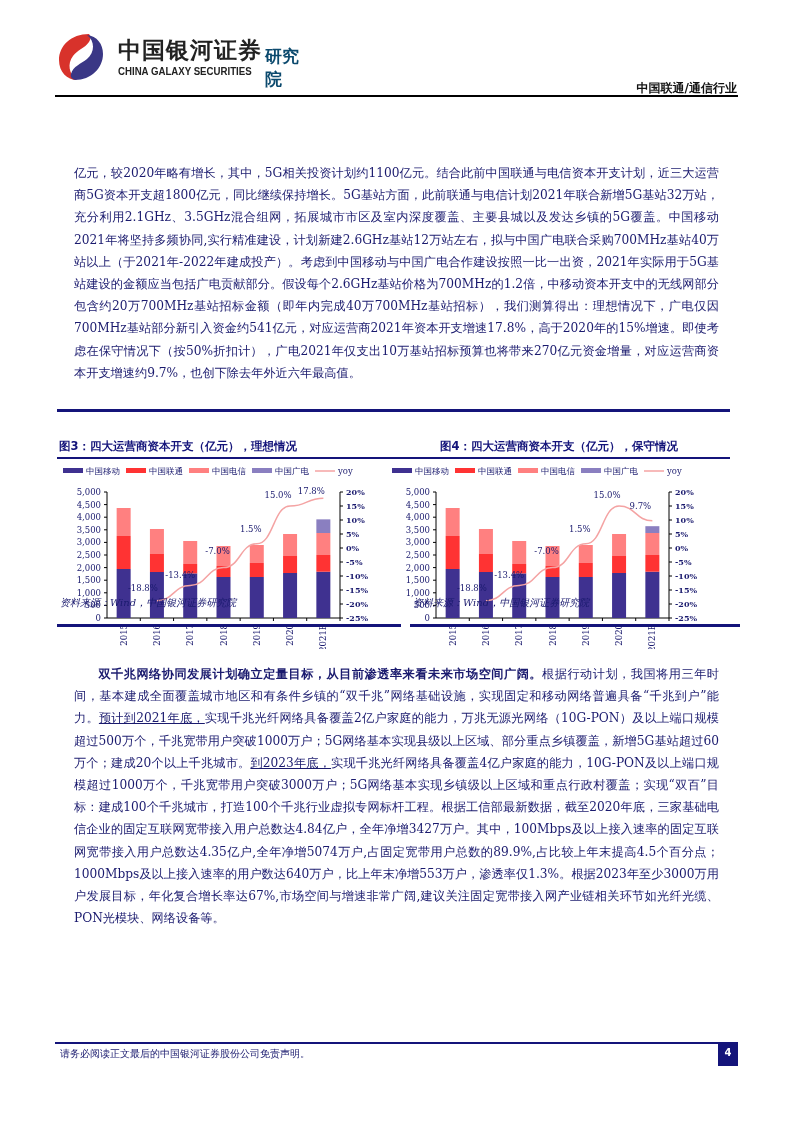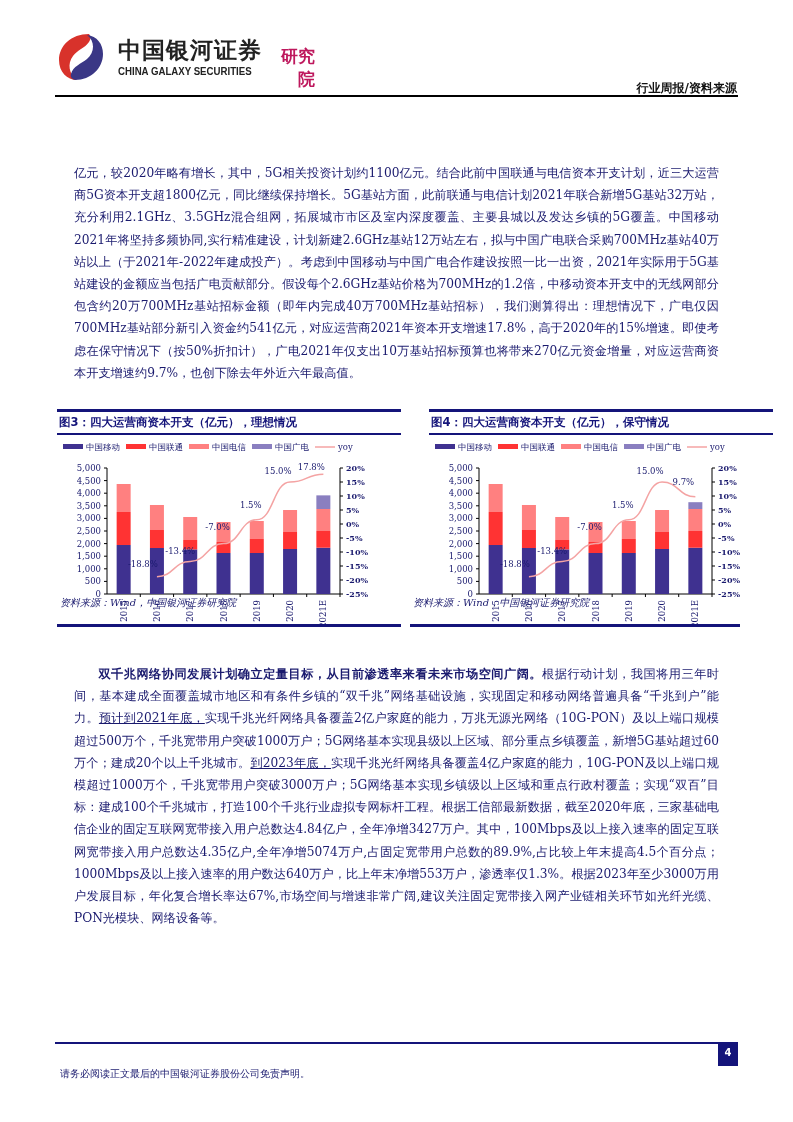--- a/index.html
+++ b/index.html
@@ -4,7 +4,7 @@
 <style>
   html,body{margin:0;padding:0;background:#fff;}
   body{width:793px;height:1122px;position:relative;overflow:hidden;font-family:"DejaVu Serif","Liberation Serif",serif;color:#1a1a6e;}
-  .logo{position:absolute;left:55px;top:32px;width:260px;height:50px;text-align:right;}
+  .logo{position:absolute;left:55px;top:32px;width:260px;height:50px;}
   .logo-mark{position:absolute;left:0;top:0;width:52px;height:50px;}
   .logo-cn{position:absolute;left:63px;top:3px;font-family:"DejaVu Sans",sans-serif;font-weight:bold;font-size:23px;color:#222;letter-spacing:1px;}
   .logo-en{position:absolute;left:63px;top:33px;font-family:"Liberation Sans",sans-serif;font-weight:bold;font-size:10.5px;color:#222;transform:scaleX(0.92);transform-origin:left;}

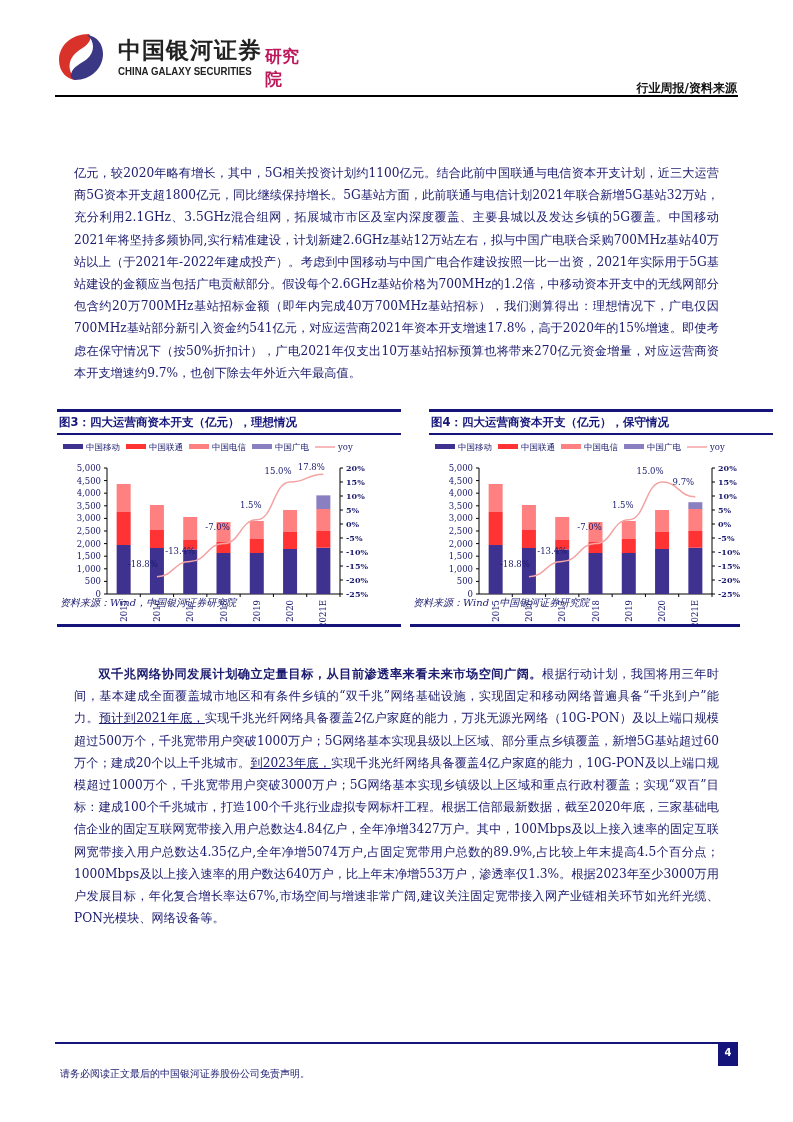--- a/index.html
+++ b/index.html
@@ -8,7 +8,7 @@
   .logo-mark{position:absolute;left:0;top:0;width:52px;height:50px;}
   .logo-cn{position:absolute;left:63px;top:3px;font-family:"DejaVu Sans",sans-serif;font-weight:bold;font-size:23px;color:#222;letter-spacing:1px;}
   .logo-en{position:absolute;left:63px;top:33px;font-family:"Liberation Sans",sans-serif;font-weight:bold;font-size:10.5px;color:#222;transform:scaleX(0.92);transform-origin:left;}
-  .logo-inst{position:absolute;left:210px;top:13px;font-family:"DejaVu Sans",sans-serif;font-weight:bold;font-size:17px;color:#be185d;}
+  .logo-inst{position:absolute;left:210px;top:13px;font-family:"DejaVu Sans",sans-serif;font-weight:bold;font-size:17px;color:#0c4a6e;}
   .header-tag{position:absolute;right:56px;top:80px;font-family:"DejaVu Sans",sans-serif;font-weight:bold;font-size:12px;color:#111;}
   .header-rule{position:absolute;left:55px;right:55px;top:95px;height:2px;background:#000;}
   .para{position:absolute;left:58px;width:677px;font-size:12.2px;line-height:22.2px;color:#1a1a6e;text-align:justify;}

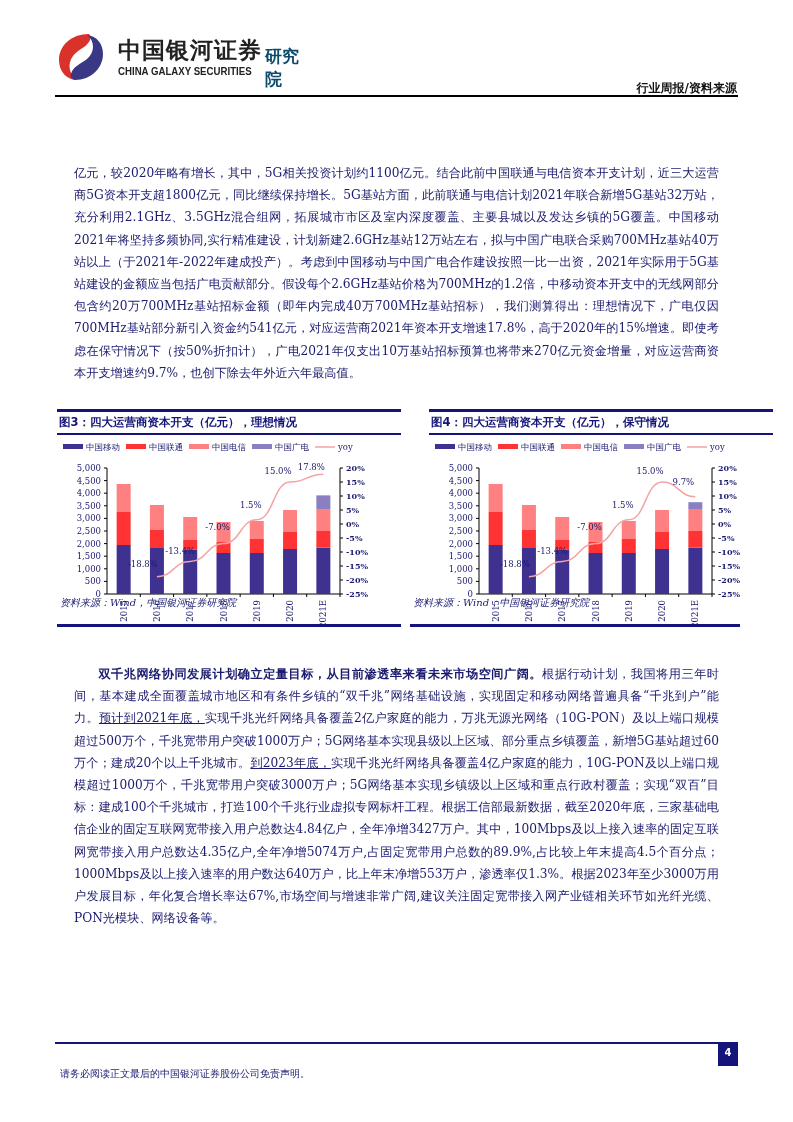--- a/index.html
+++ b/index.html
@@ -39,7 +39,7 @@
   <div class="logo-en">CHINA GALAXY SECURITIES</div>
   <div class="logo-inst">研究院</div>
 </div>
-<div class="header-tag">行业周报/资料来源</div>
+<div class="header-tag">中国联通/通信行业</div>
 <div class="header-rule"></div>
 
 <div class="para" style="top:146px;">

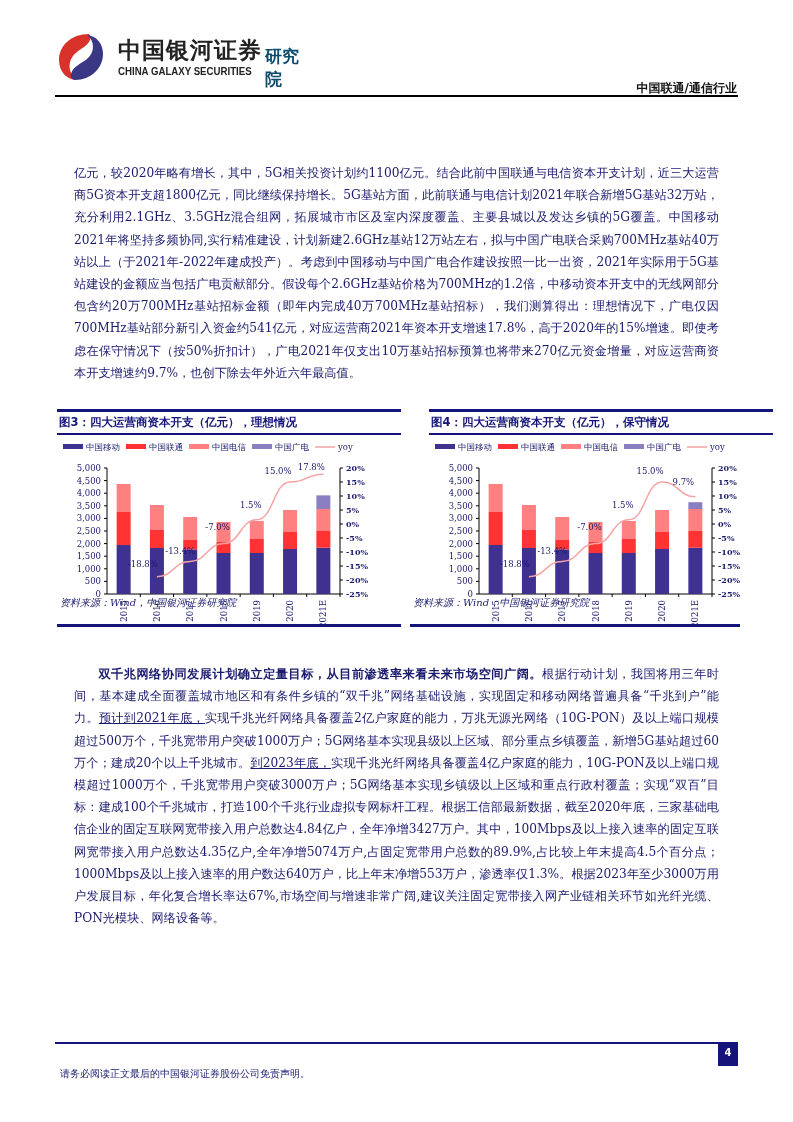--- a/index.html
+++ b/index.html
@@ -18,7 +18,7 @@
   .ul{text-decoration:underline;}
   .fig{position:absolute;top:409px;width:344px;}
   .fig-top{height:3px;background:#14147a;}
-  .fig-title{font-family:"DejaVu Sans",sans-serif;font-weight:bold;font-size:11.5px;color:#14147a;padding:3px 0 3px 2px;}
+  .fig-title{font-family:"DejaVu Sans",sans-serif;font-weight:bold;font-size:11.5px;color:#14147a;padding:3px 0 3px 2px;margin-top:24px;}
   .fig-sub{height:2px;background:#14147a;}
   .fig-bottom{position:absolute;top:624px;height:3px;background:#14147a;}
   .source{position:absolute;top:596px;font-size:10px;font-style:italic;color:#1a1a6e;}

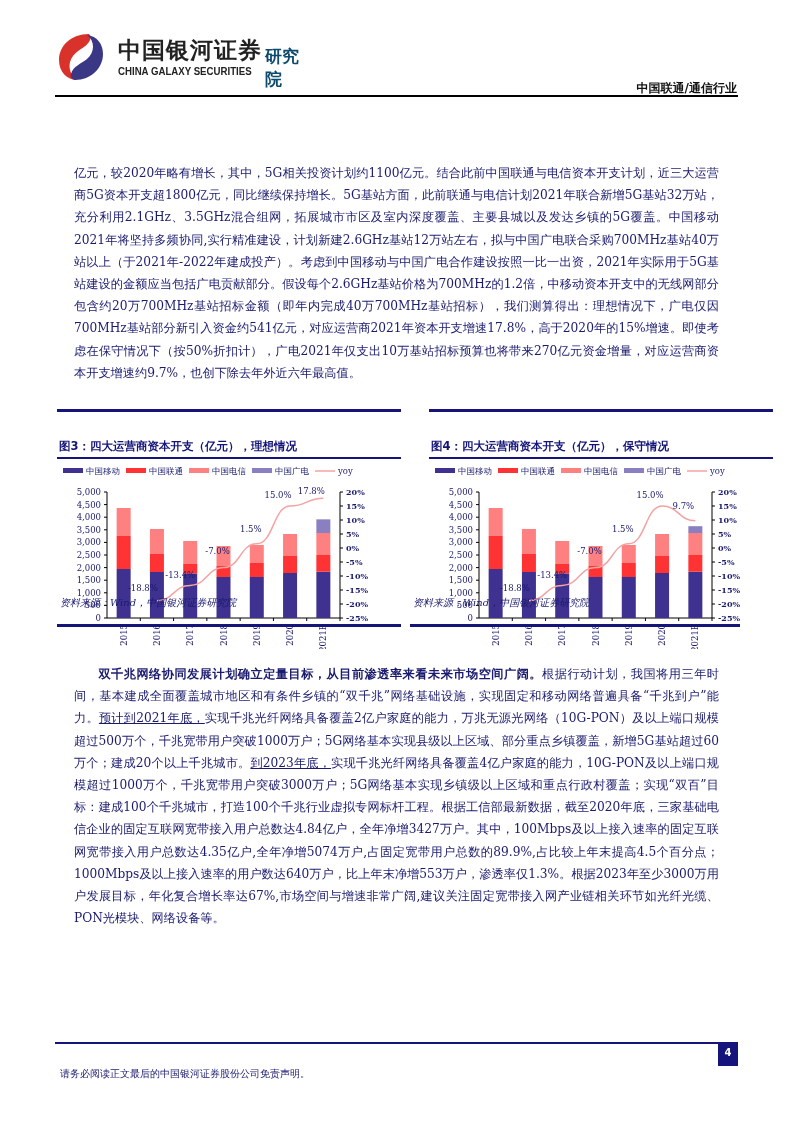--- a/index.html
+++ b/index.html
@@ -166,7 +166,7 @@
 <div class="fig-bottom" style="left:57px;width:344px;"></div>
 <div class="source" style="left:60px;">资料来源：Wind，中国银河证券研究院</div>
 
-<div class="fig" style="left:429px;">
+<div class="fig" style="left:386px;text-align:center;">
   <div class="fig-top"></div>
   <div class="fig-title">图4：四大运营商资本开支（亿元），保守情况</div>
   <div class="fig-sub"></div>

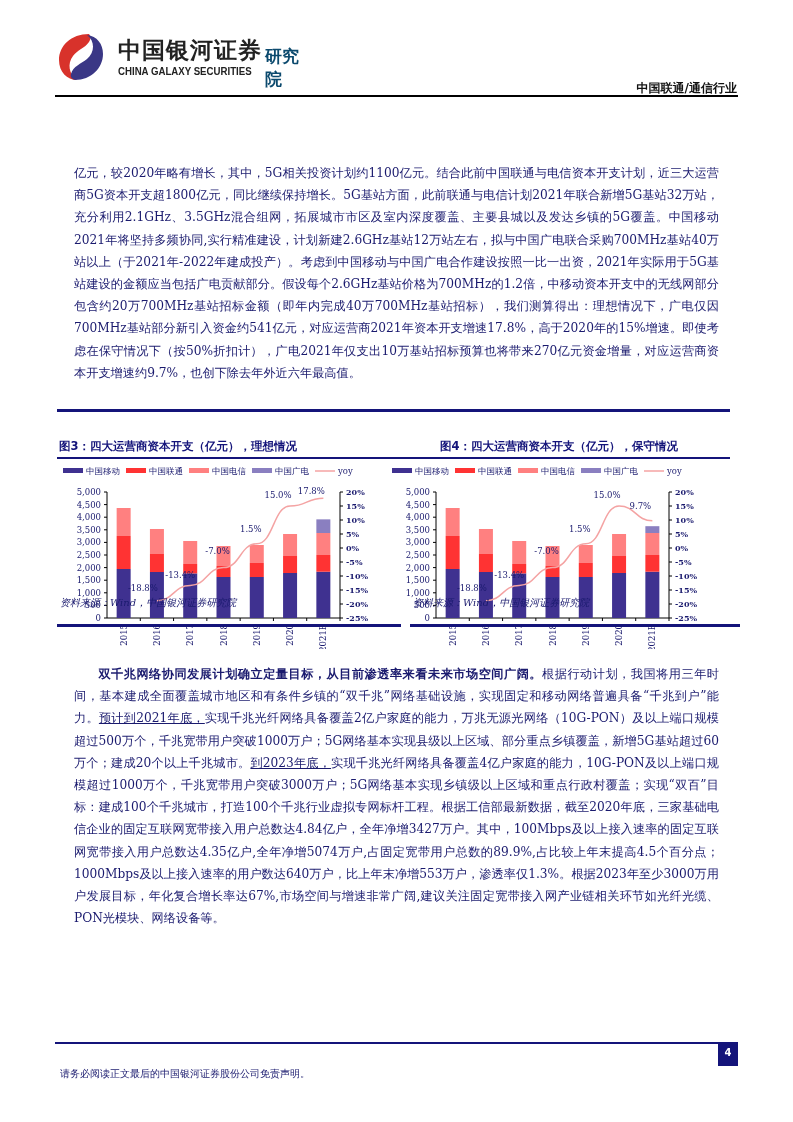--- a/index.html
+++ b/index.html
@@ -23,7 +23,7 @@
   .fig-bottom{position:absolute;top:624px;height:3px;background:#14147a;}
   .source{position:absolute;top:596px;font-size:10px;font-style:italic;color:#1a1a6e;}
   .footer-rule{position:absolute;left:55px;right:55px;top:1042px;height:2px;background:#14147a;}
-  .footer-text{position:absolute;left:60px;top:1047px;font-size:10px;color:#1a1a6e;margin-top:20px;}
+  .footer-text{position:absolute;left:60px;top:1047px;font-size:10px;color:#1a1a6e;}
   .page-num{position:absolute;right:55px;top:1042px;width:20px;height:24px;background:#14147a;color:#fff;font-family:"DejaVu Sans",sans-serif;font-weight:bold;font-size:10px;text-align:center;line-height:22px;}
   svg text{font-family:"DejaVu Serif",serif;}
 </style>

